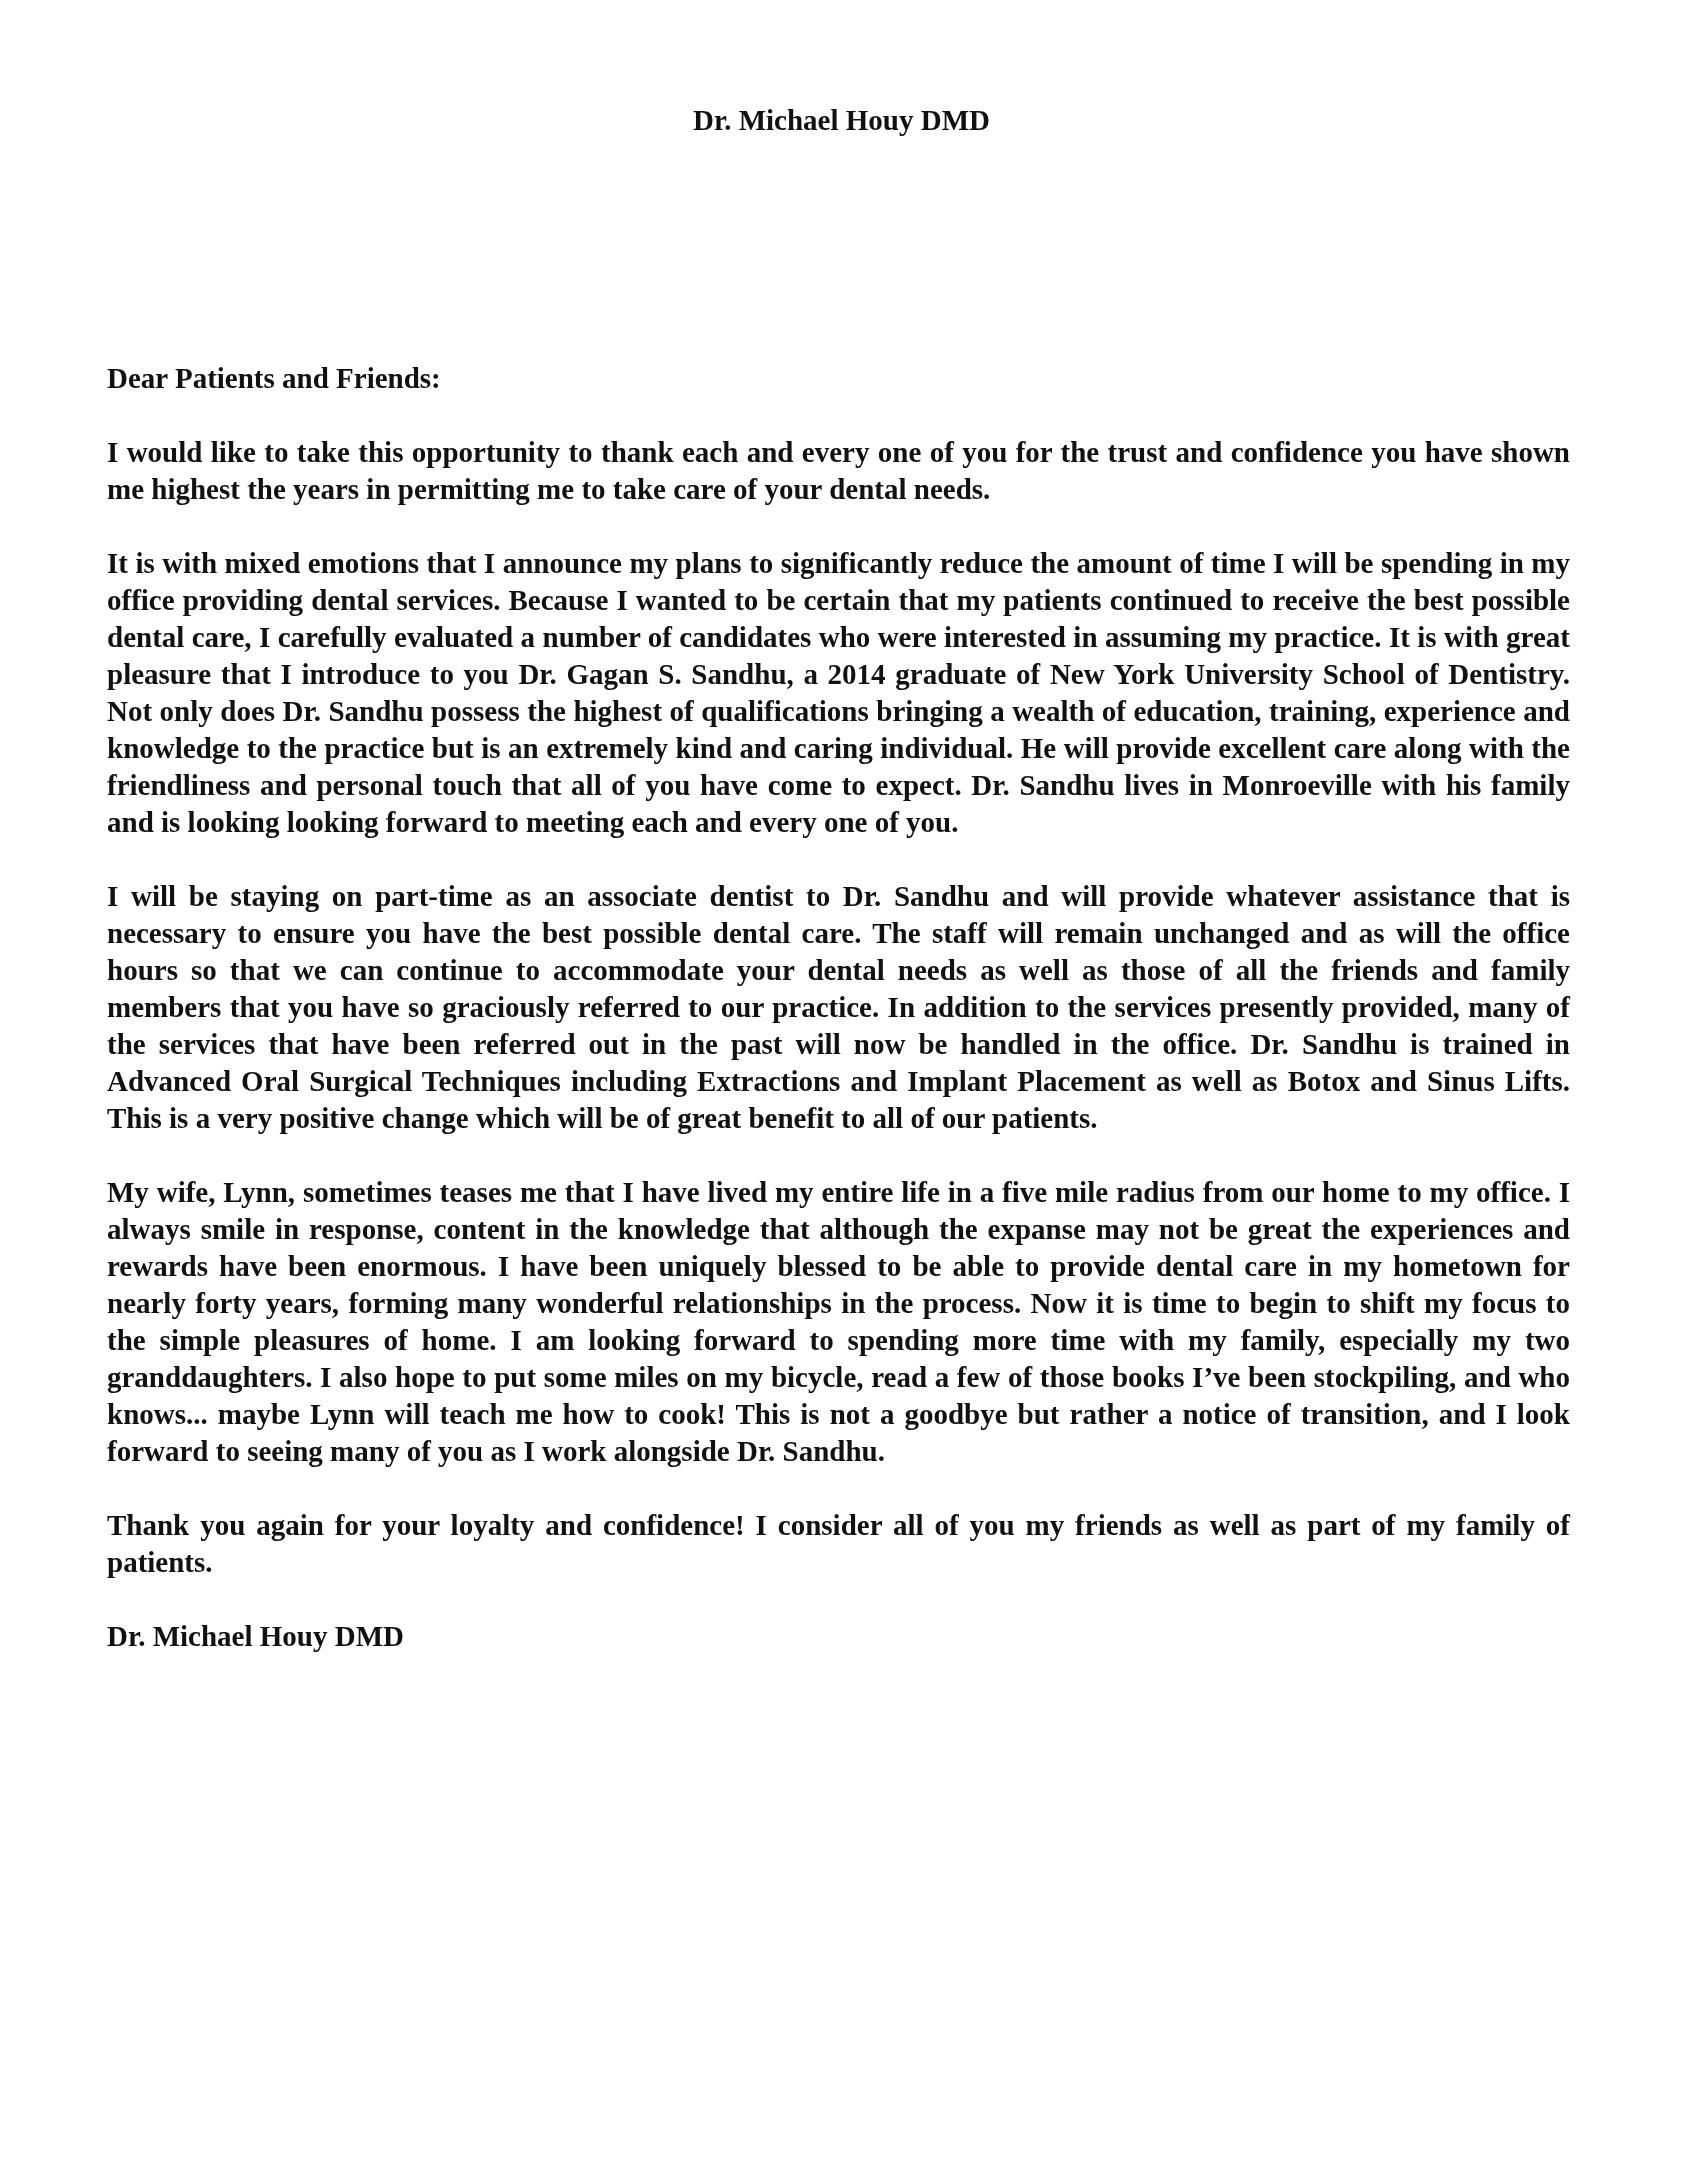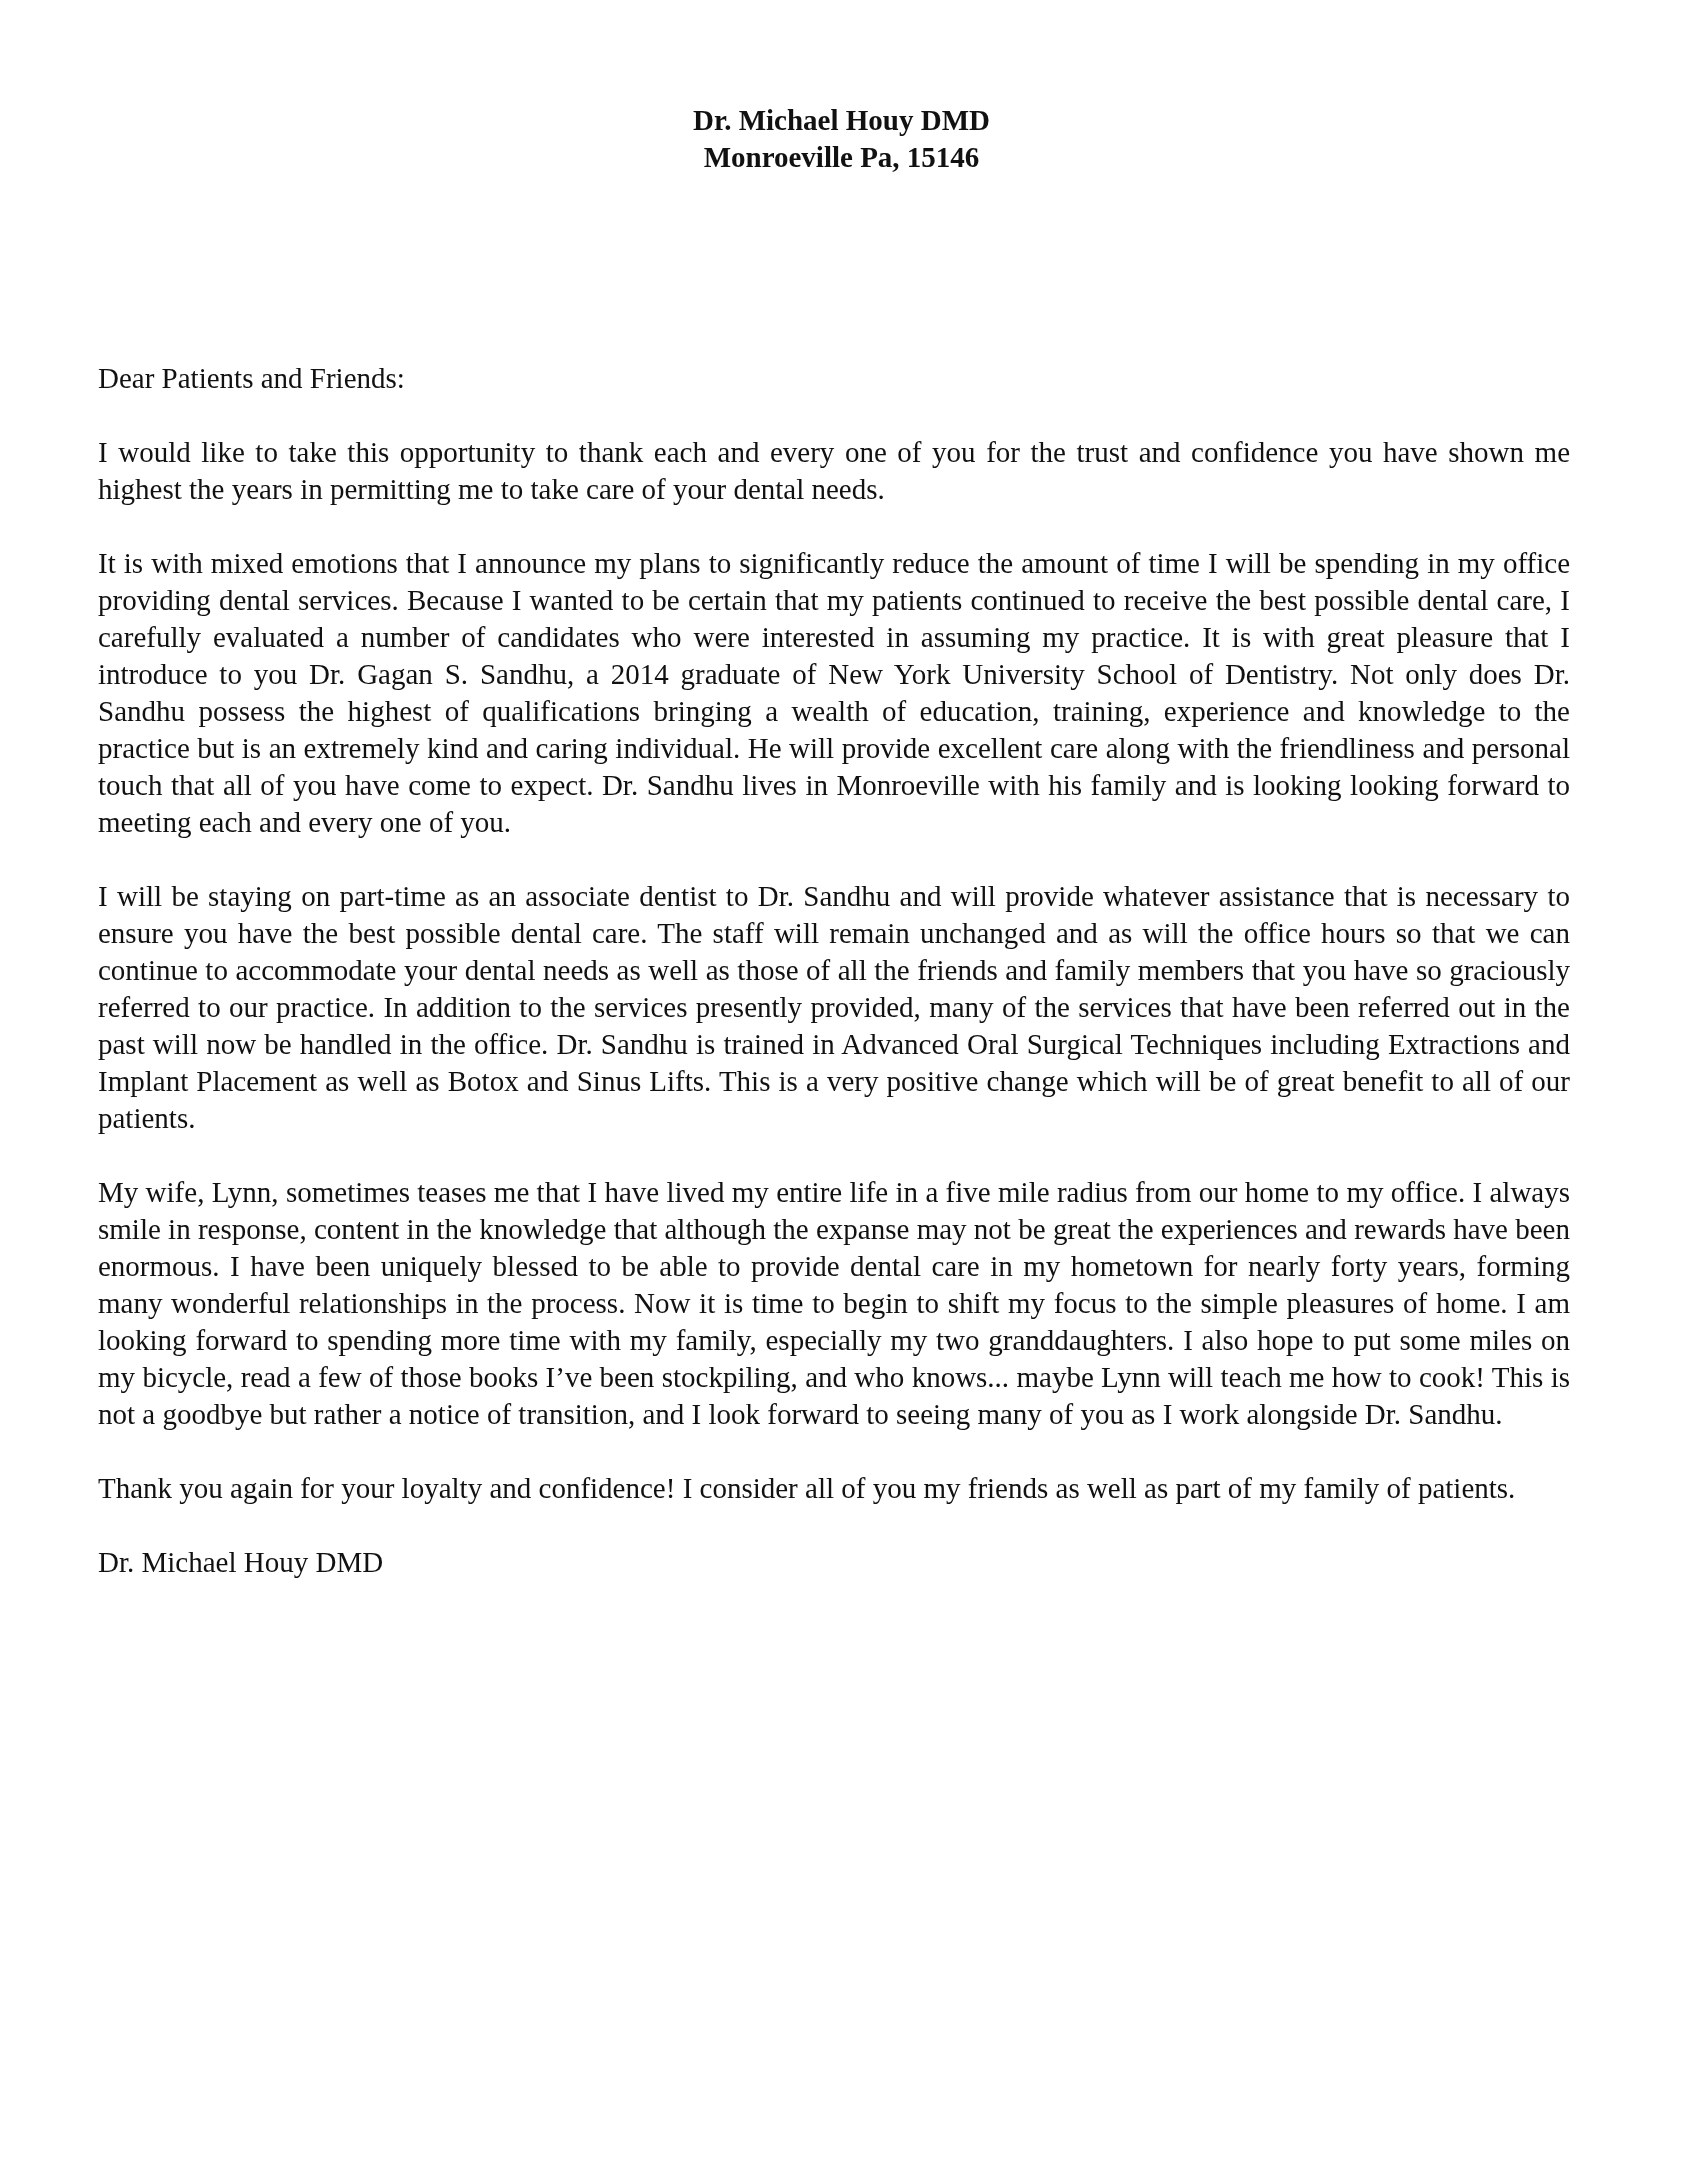--- a/index.html
+++ b/index.html
@@ -57,7 +57,6 @@
 
   <div class="letterhead">
     <div>Dr. Michael Houy DMD</div>
-    <div>Monroeville Pa, 15146</div>
   </div>
 
   <div class="body">

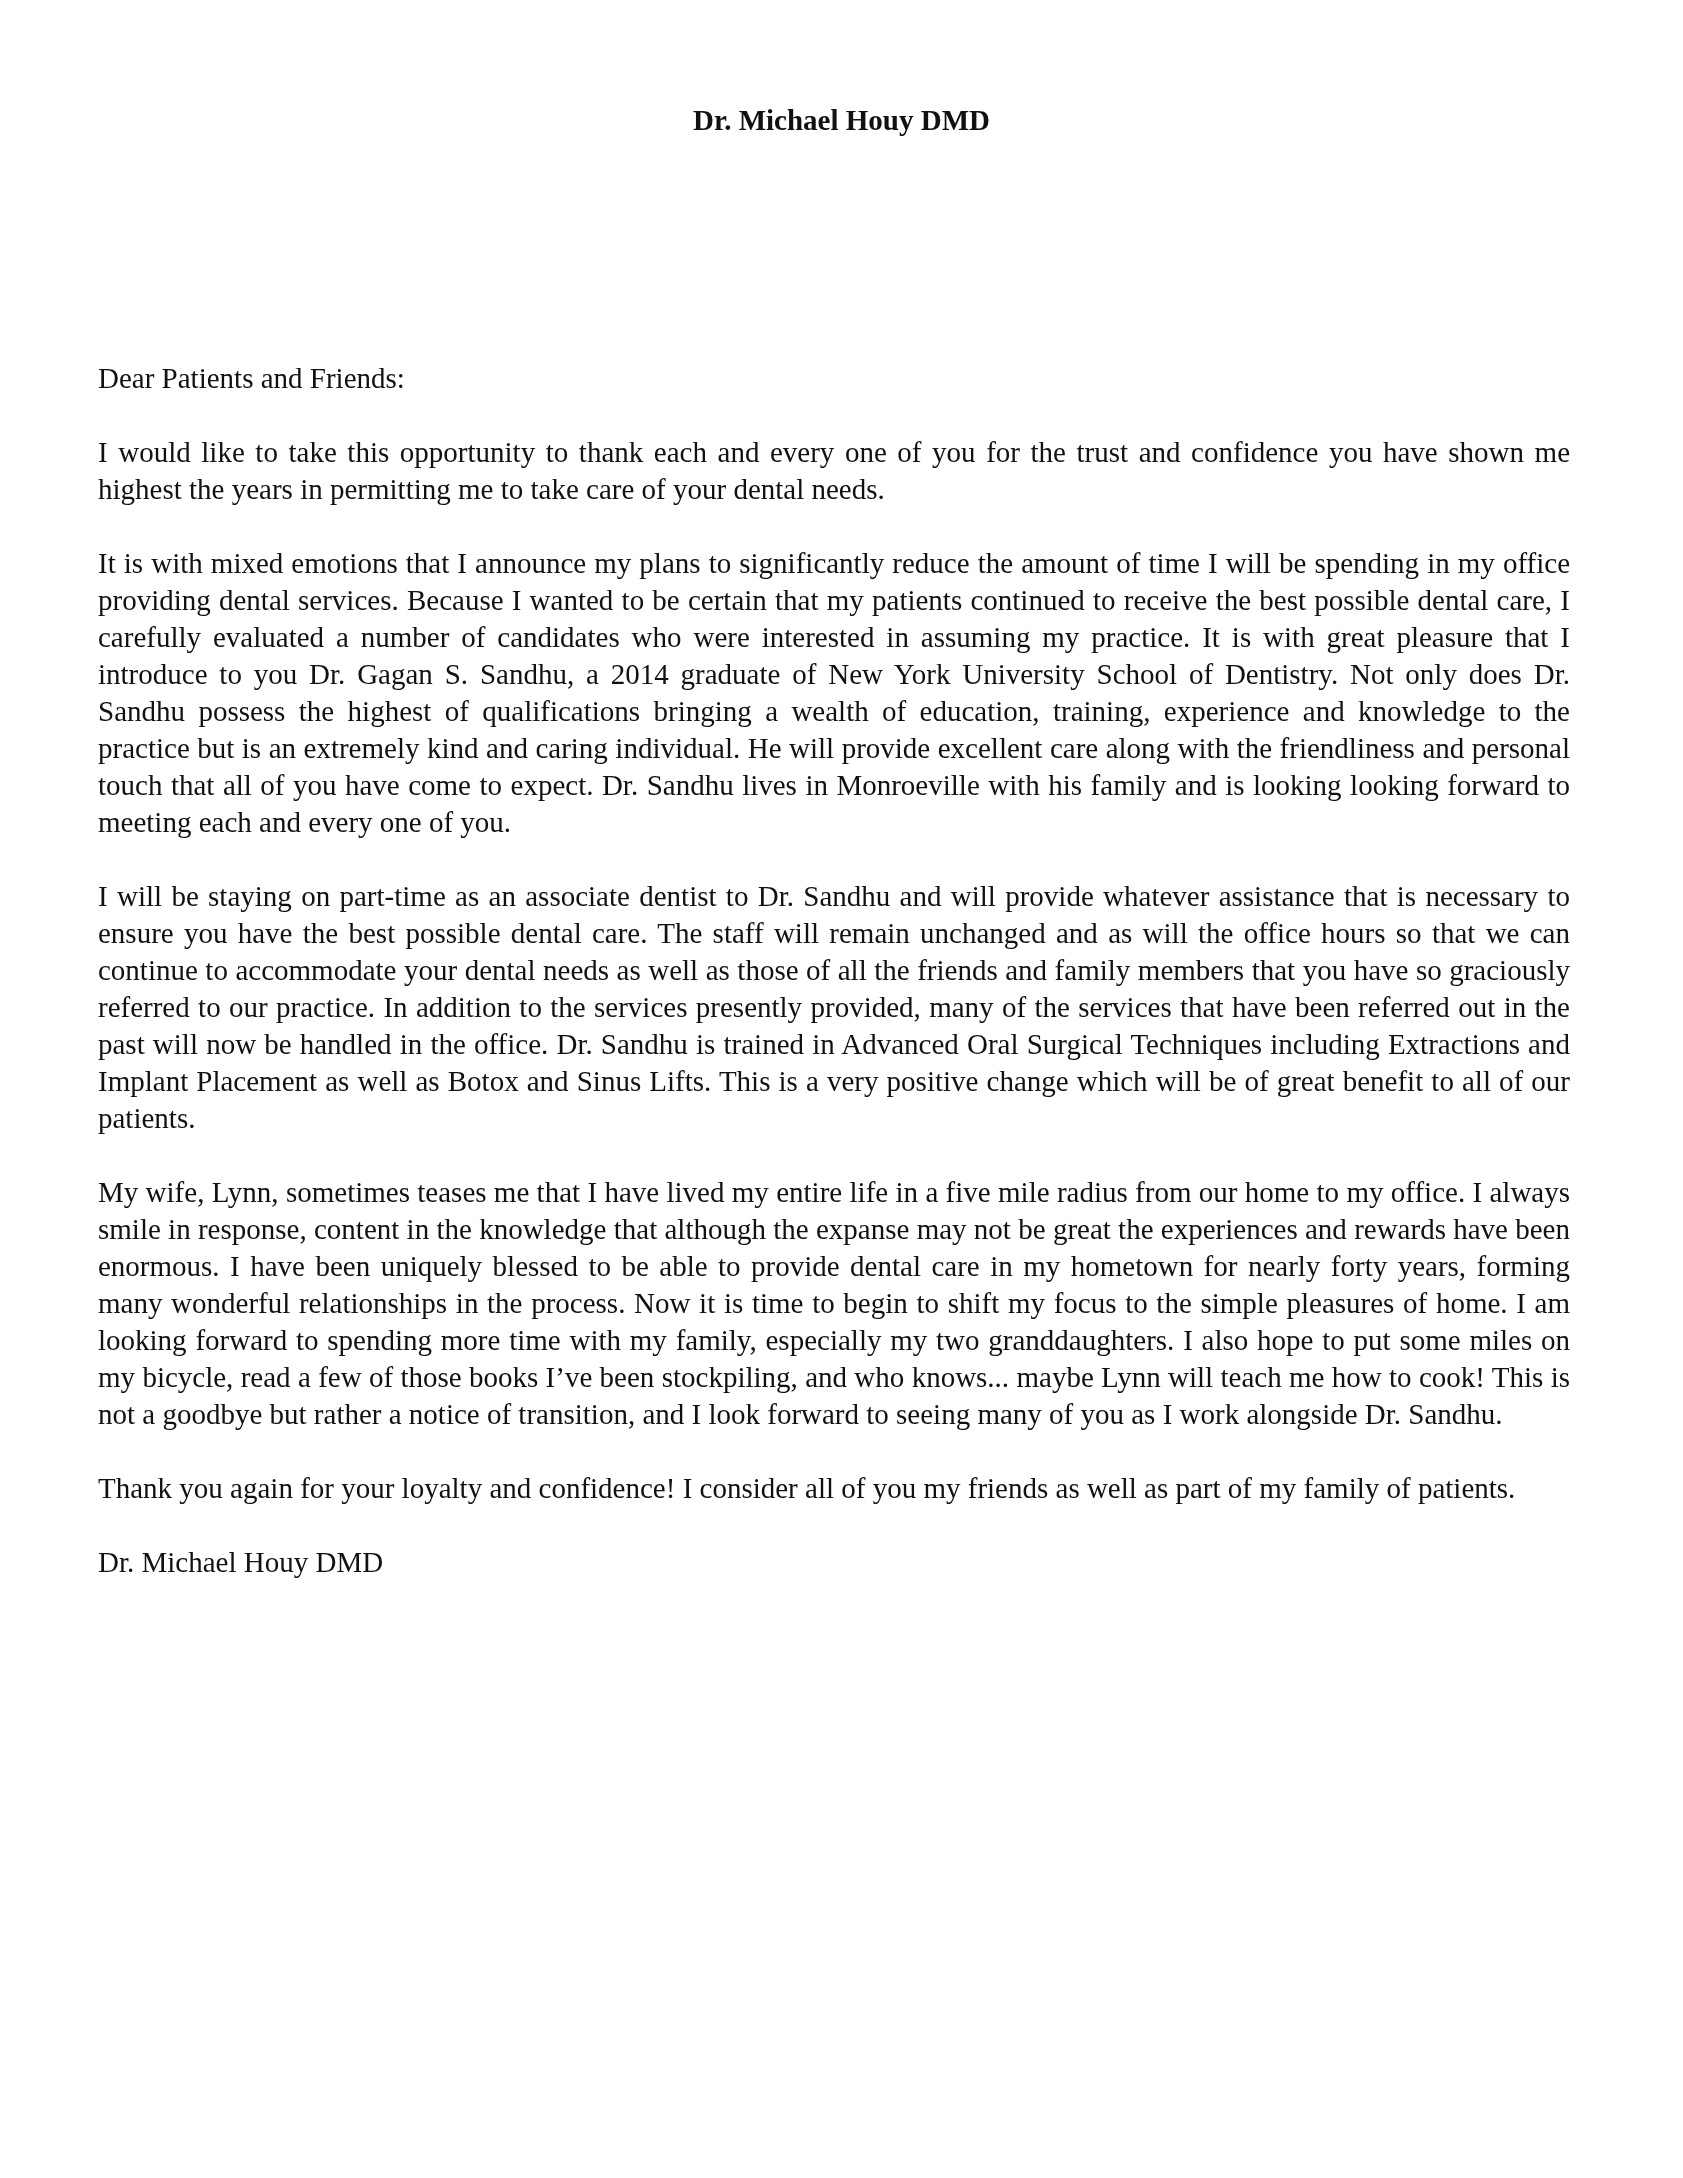--- a/index.html
+++ b/index.html
@@ -44,7 +44,8 @@
     text-align: justify;
   }
   .body p {
-    margin: 0 0 37px 0;
+    margin: 0 0 37px 9px;
+    font-weight: bold;
   }
   .salutation { margin-bottom: 37px !important; }
   .closing { margin-bottom: 74px !important; }

